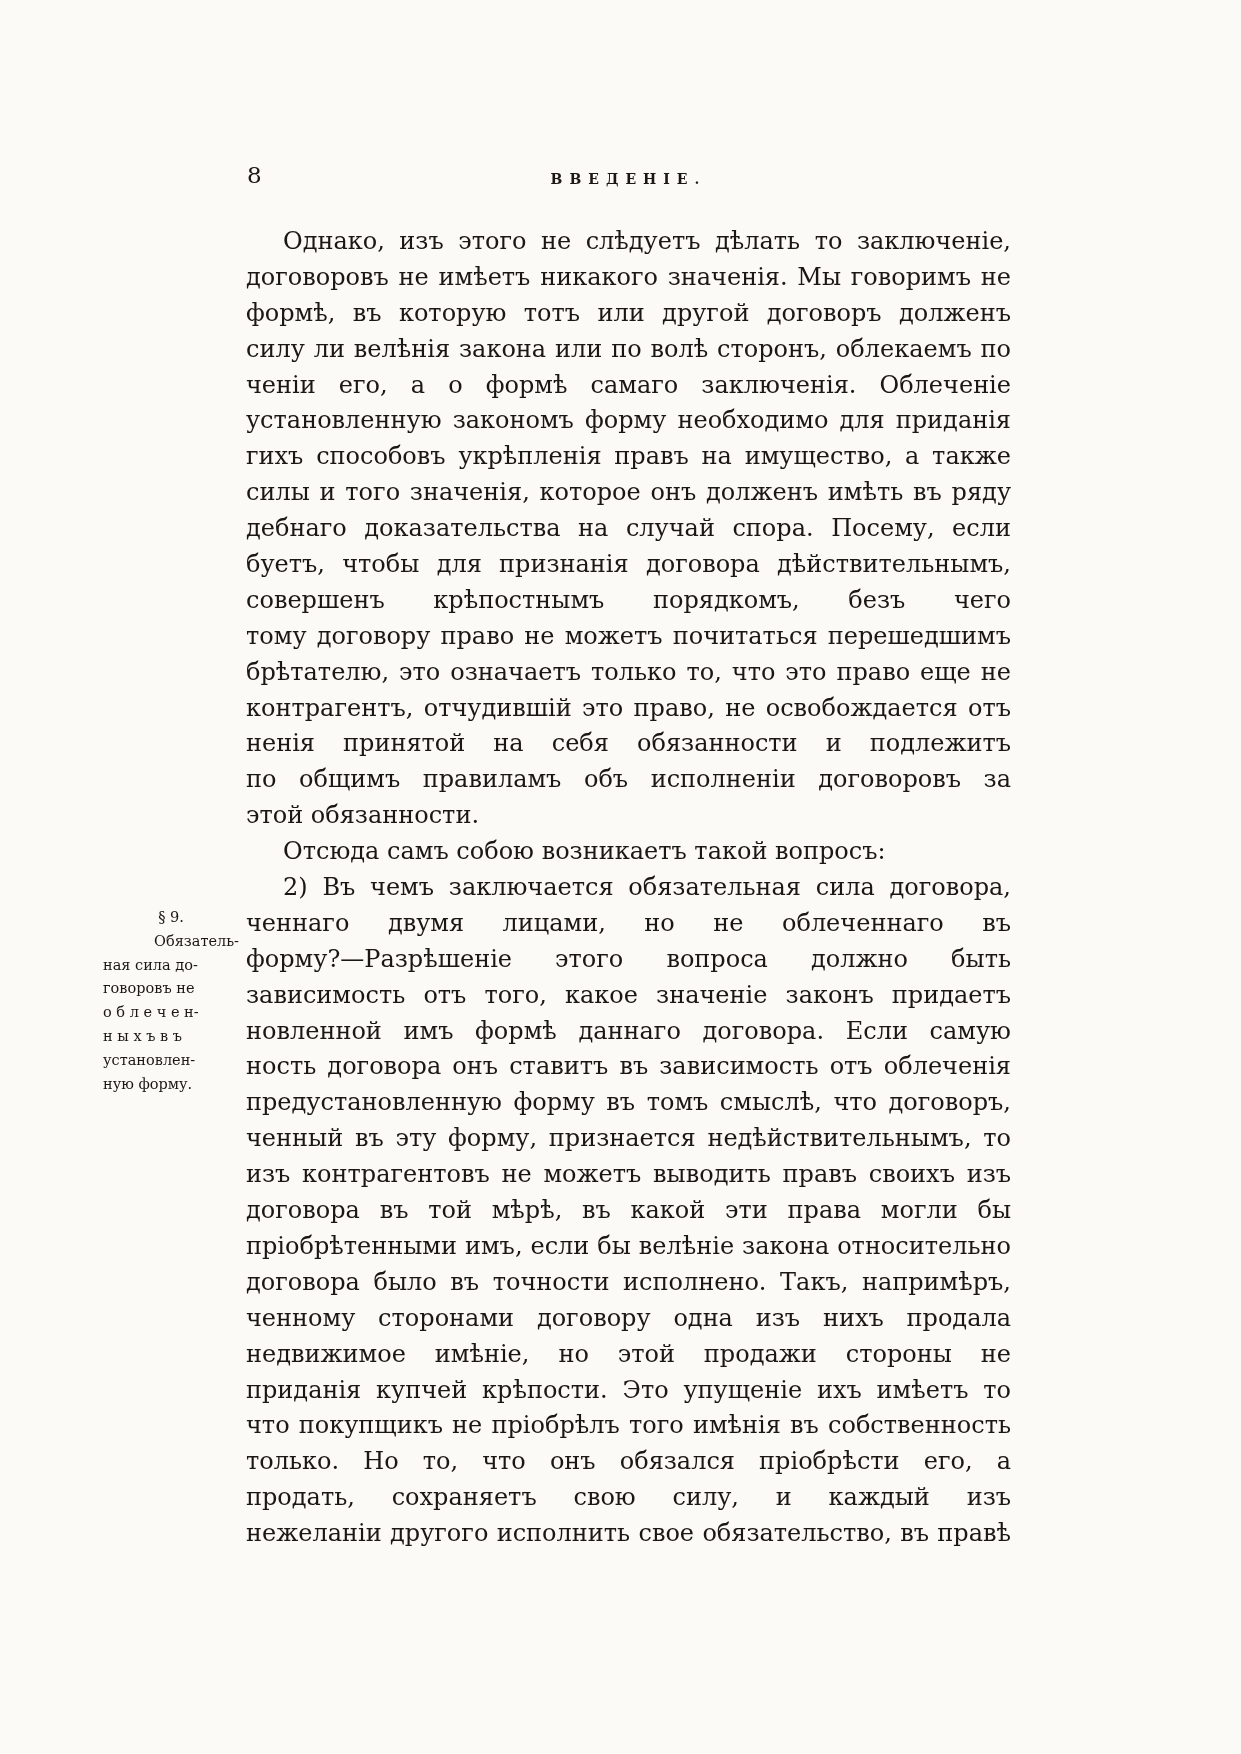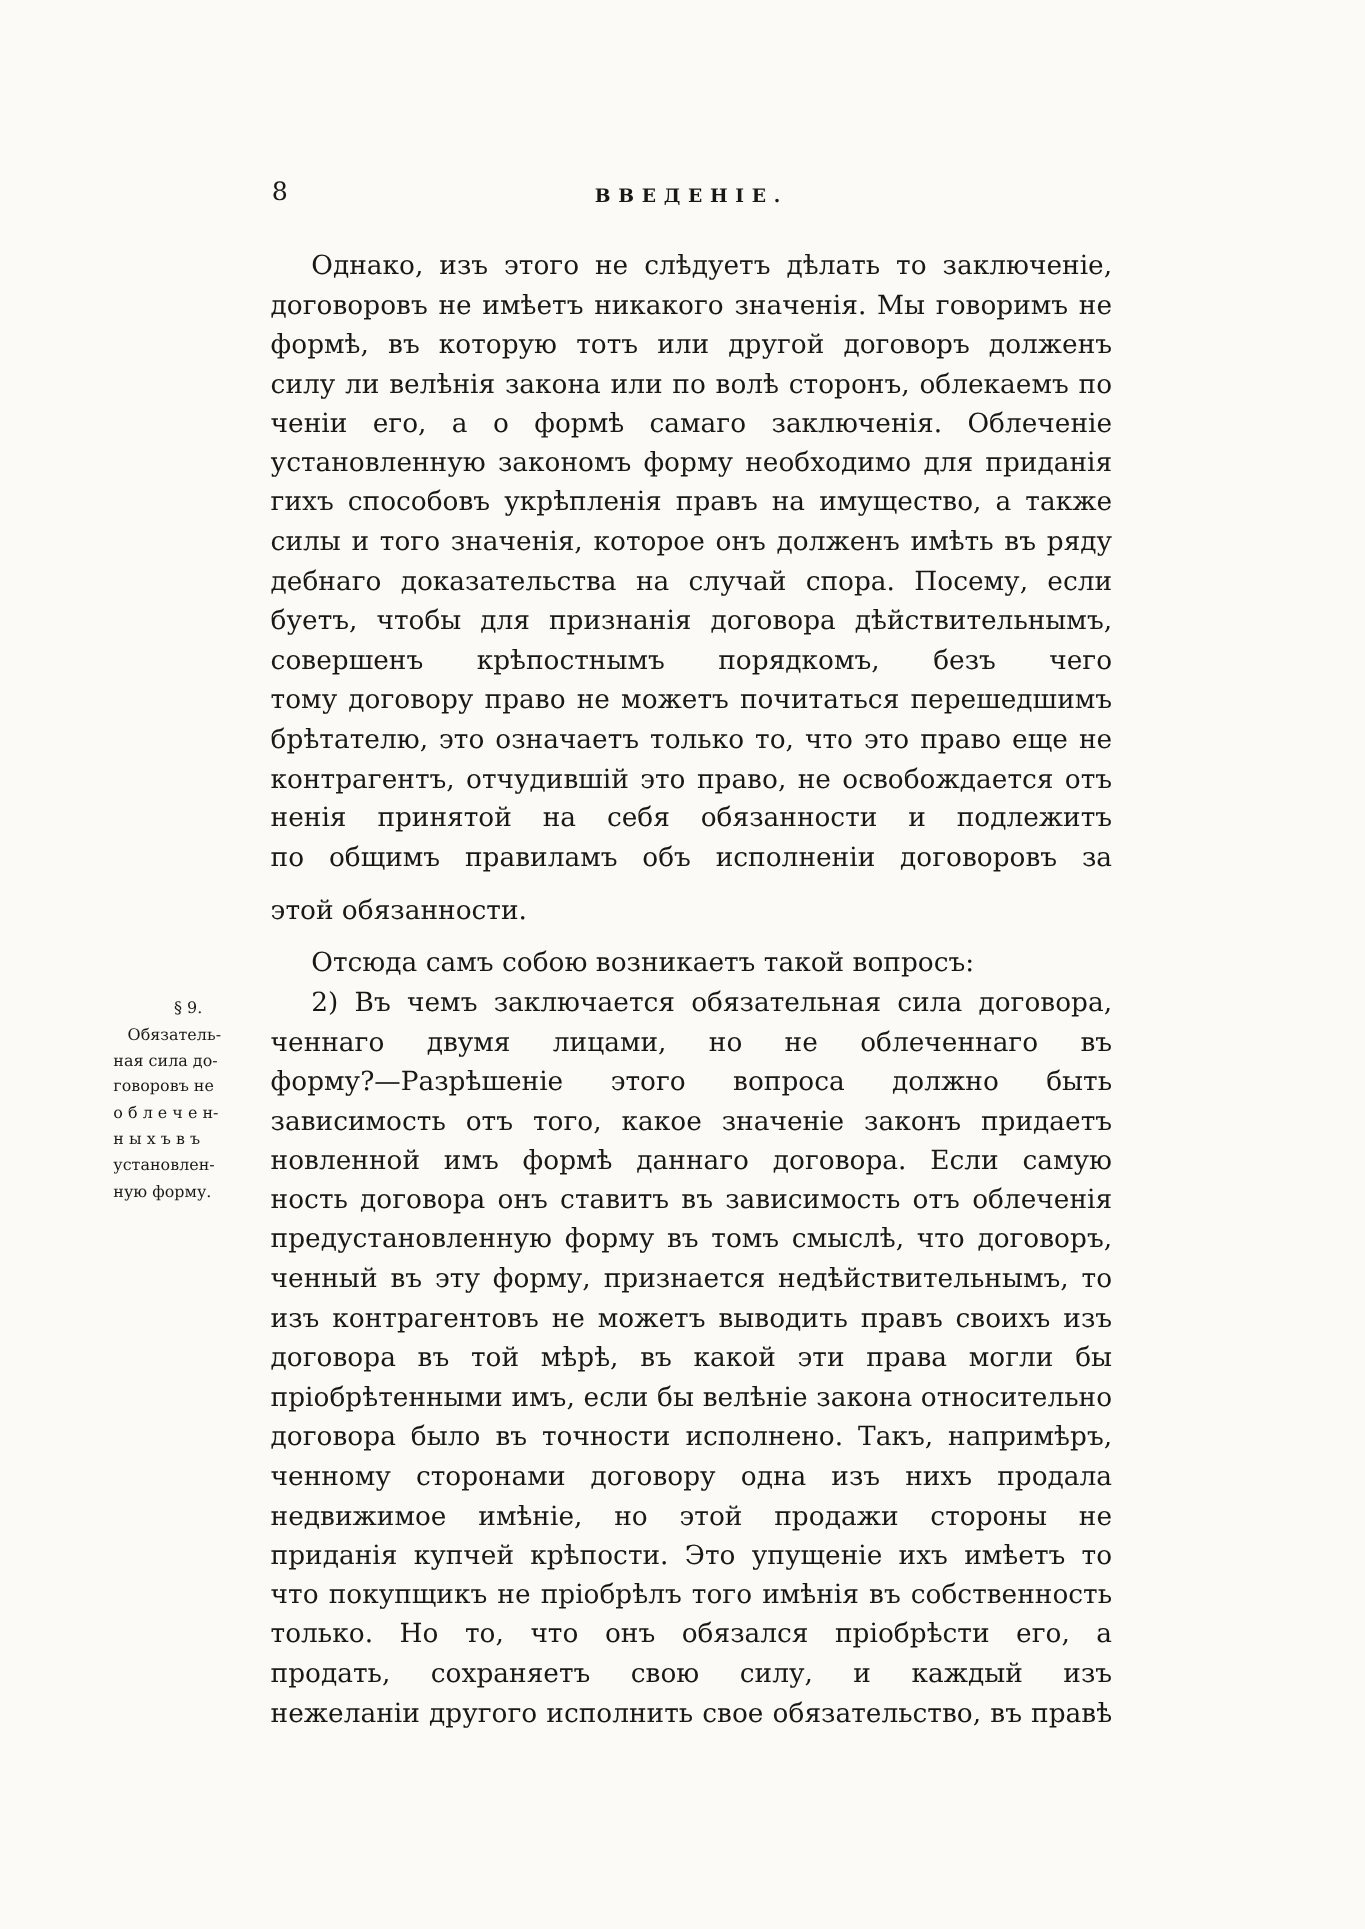--- a/index.html
+++ b/index.html
@@ -31,7 +31,7 @@
     top: 168px;
     width: 765px;
     text-align: center;
-    font-size: 17px;
+    font-size: 14px;
     font-weight: 700;
     letter-spacing: 7px;
     line-height: 22px;

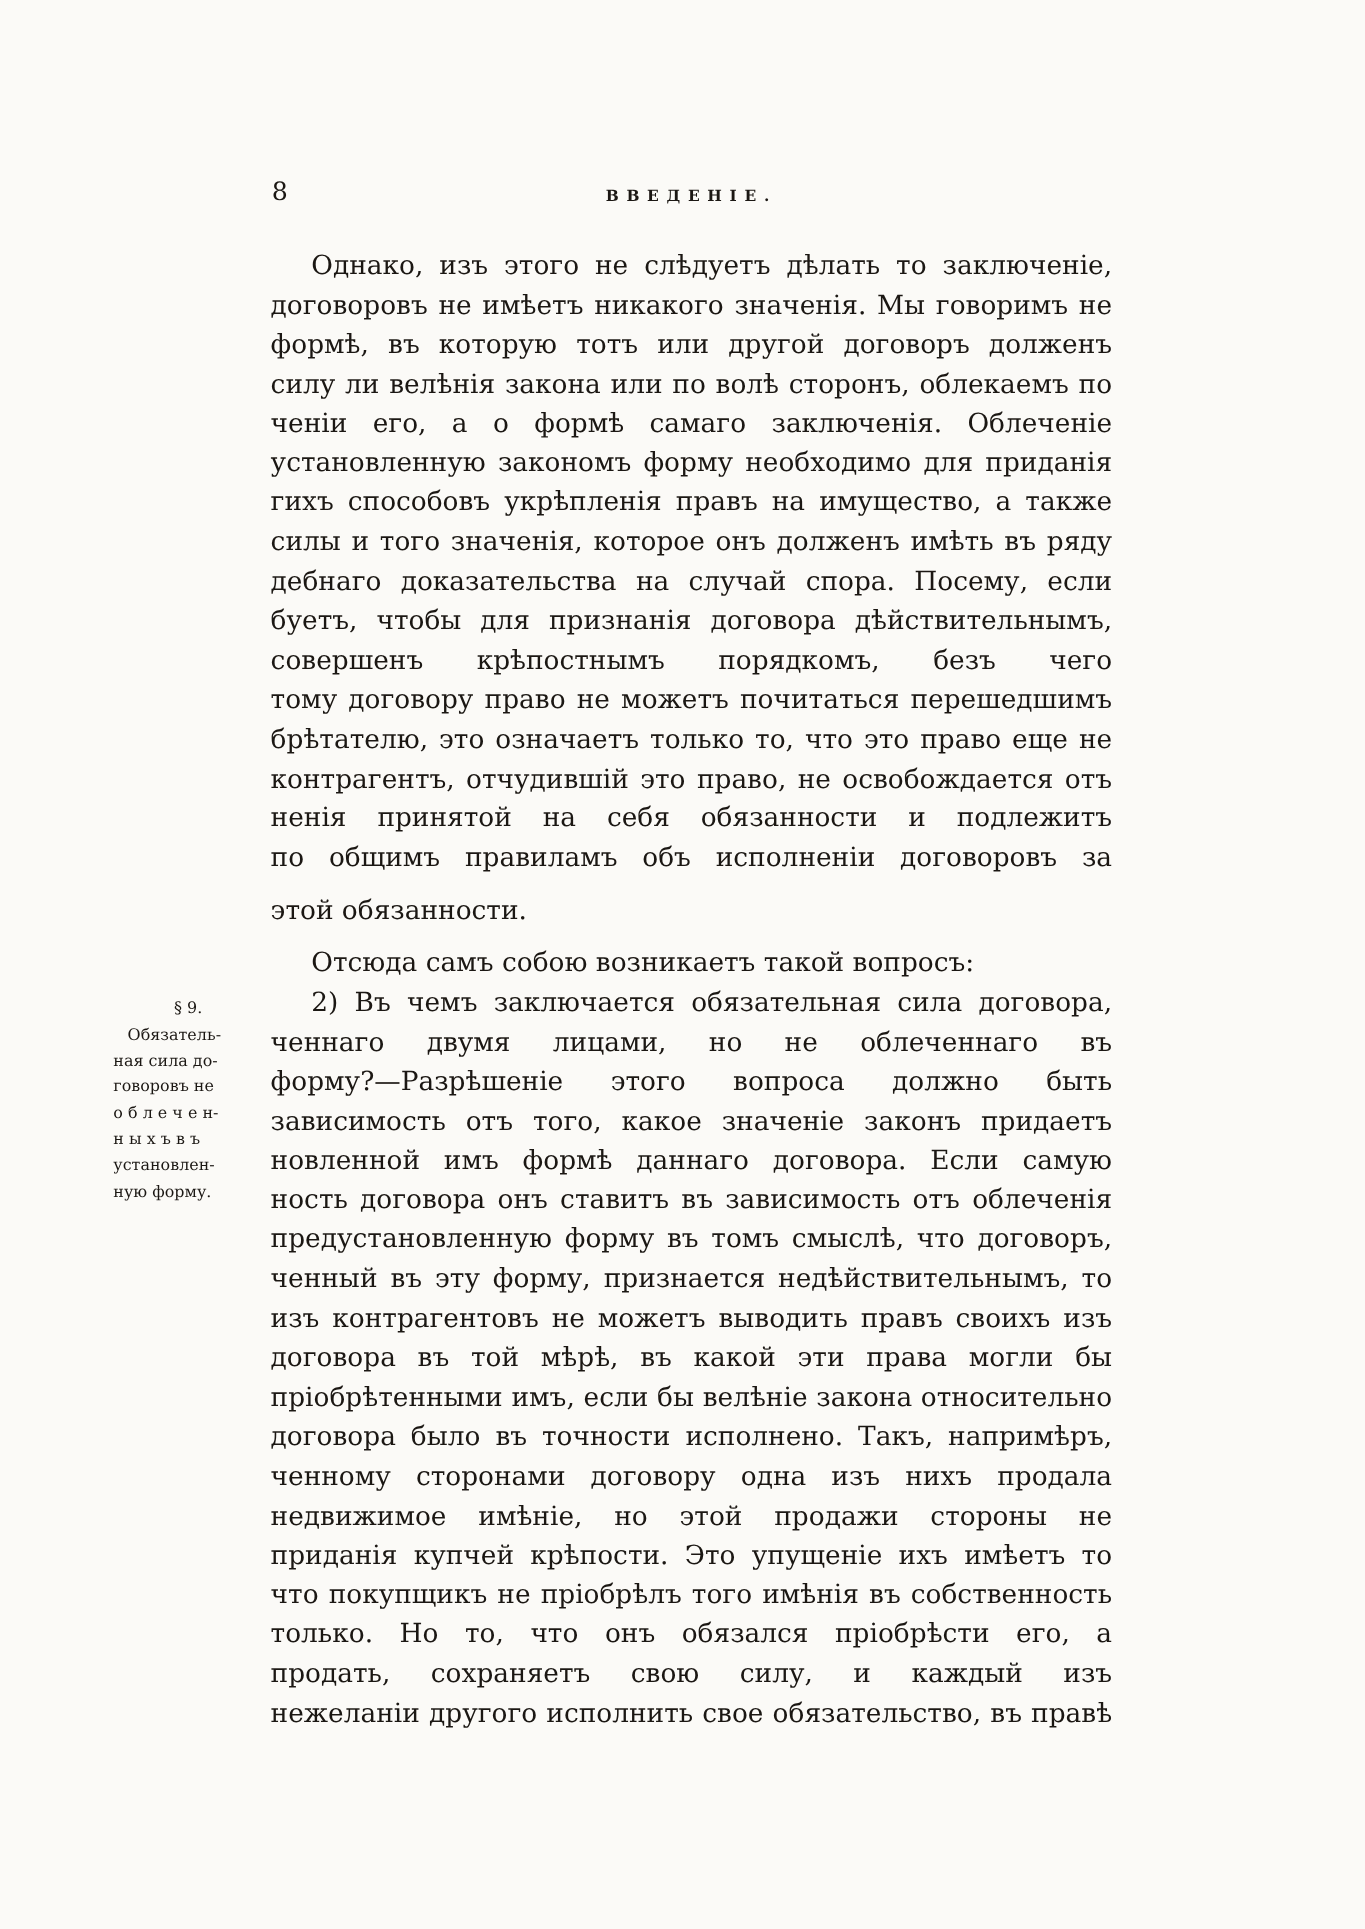--- a/index.html
+++ b/index.html
@@ -64,7 +64,7 @@
     text-align-last: justify;
     overflow: hidden;
   }
-  .ln.short { text-align-last: left; margin-top: 12px; }
+  .ln.short { text-align-last: left; }
   .ln.indent { text-indent: 37px; }
 </style>
 </head>

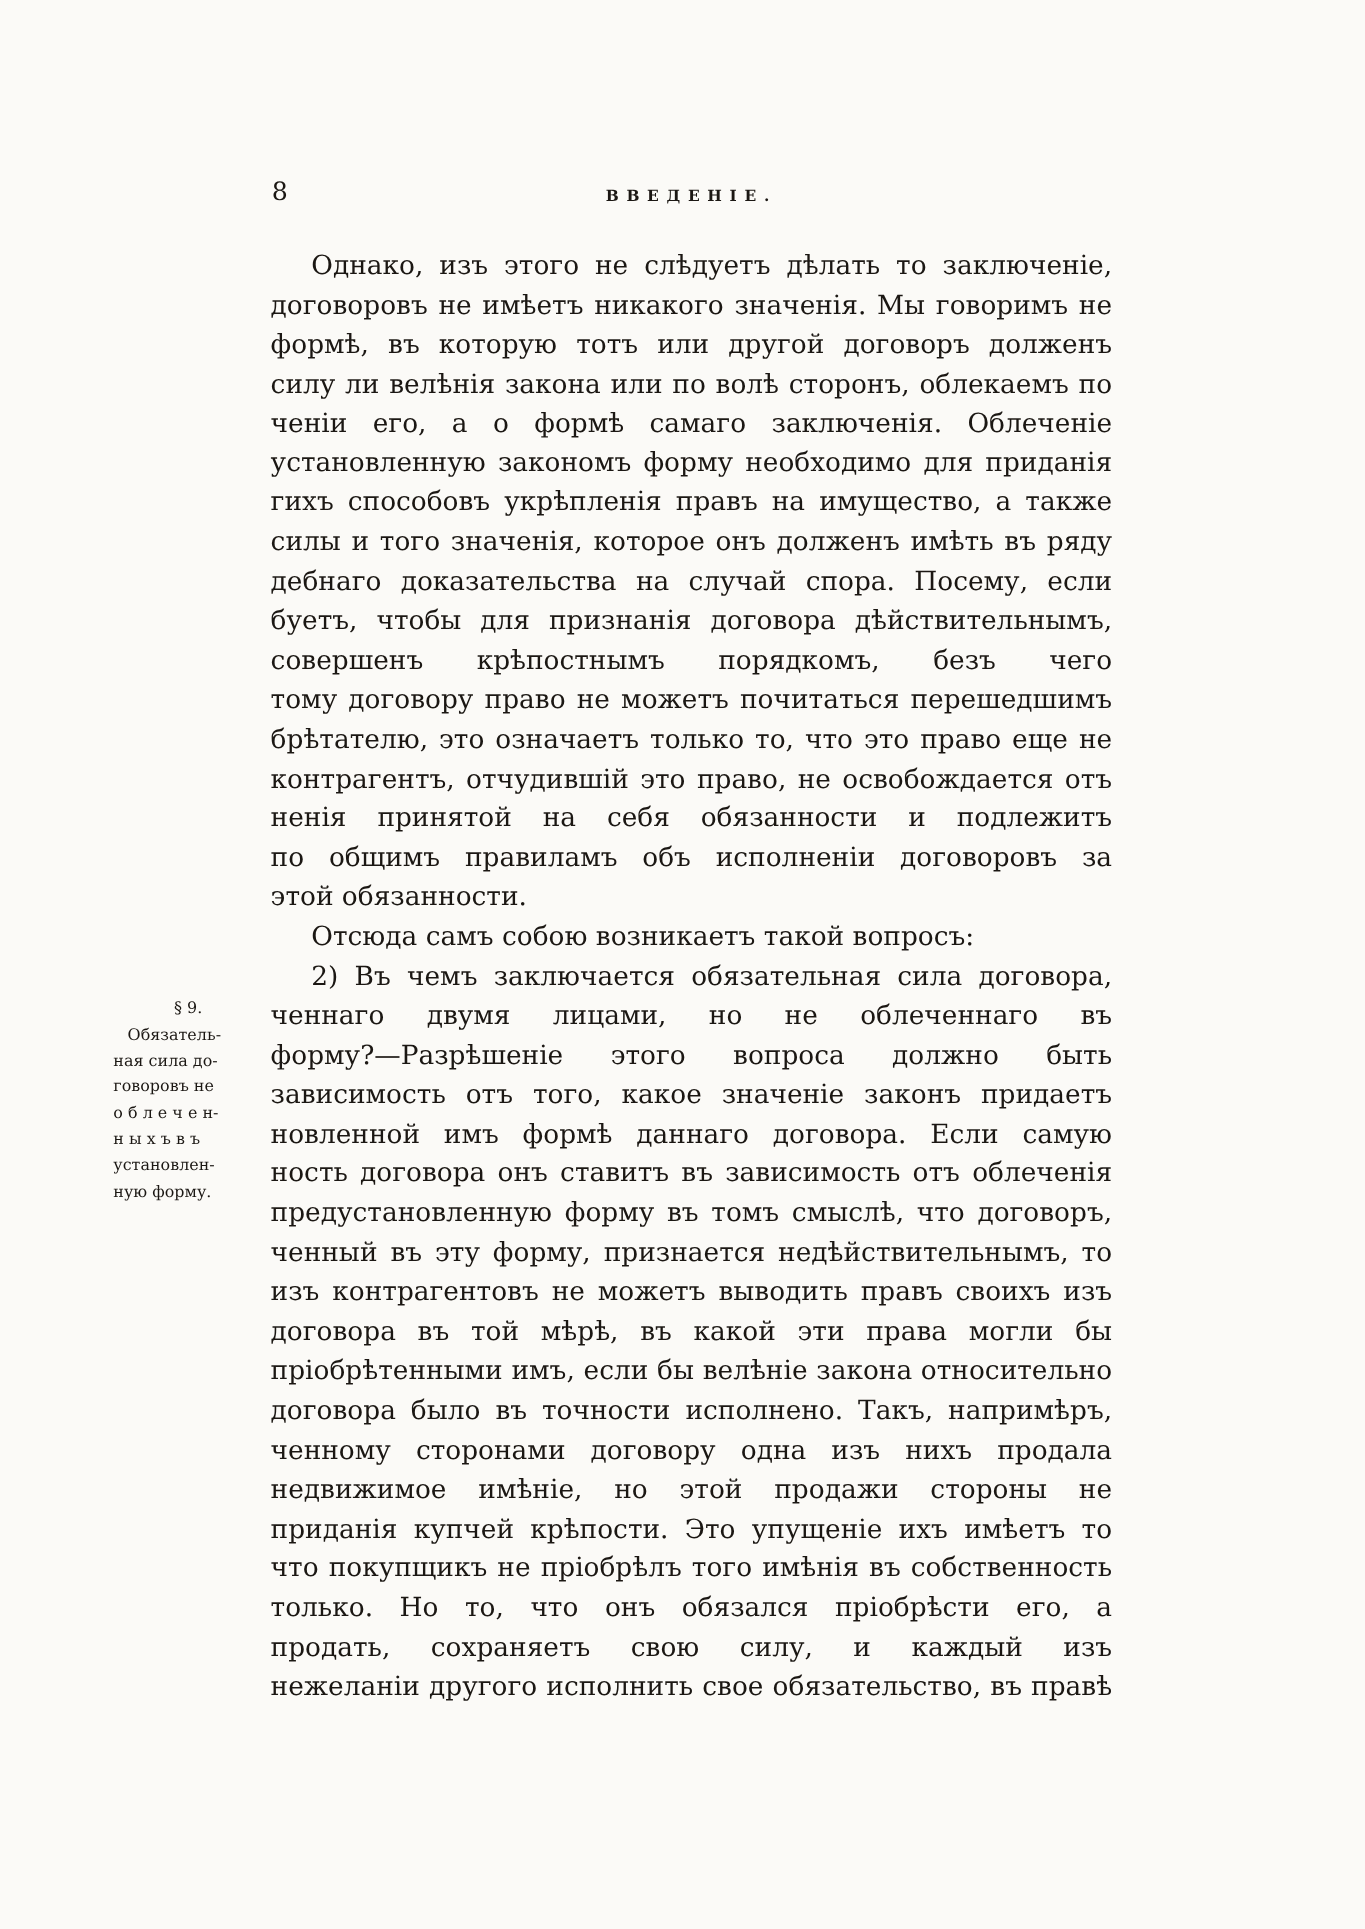--- a/index.html
+++ b/index.html
@@ -47,7 +47,7 @@
   }
   .mn { text-align: left; white-space: nowrap; }
   .mn-center { text-align: center; }
-  .mn-indent { padding-left: 13px; }
+  .mn-indent { padding-left: 13px; text-align: right; }
   
   .body-text {
     position: absolute;

